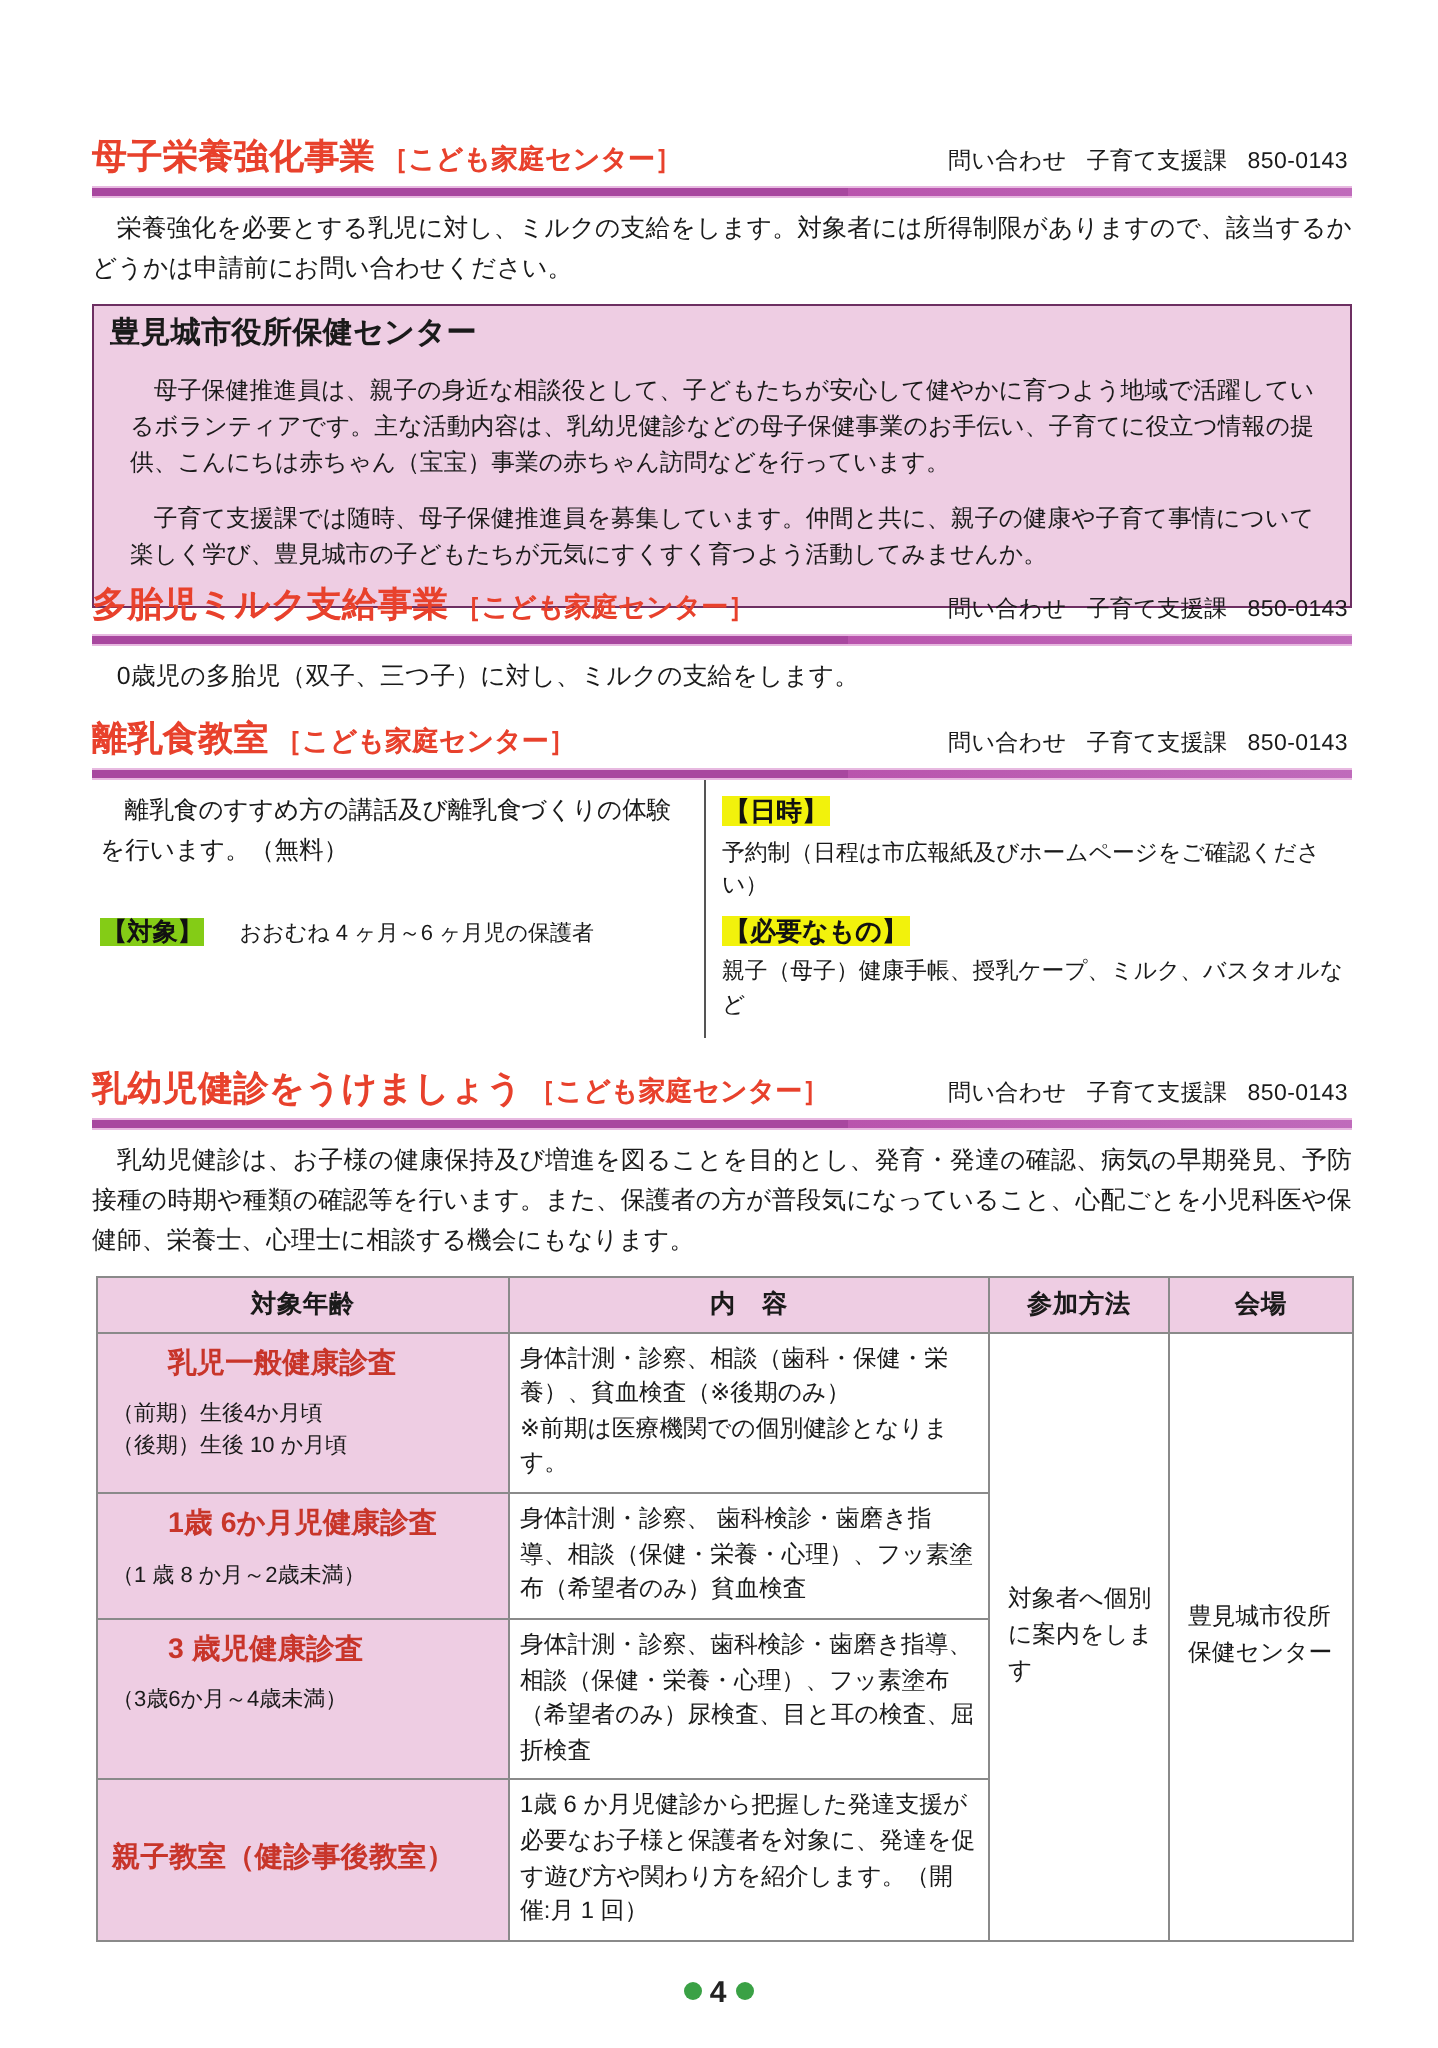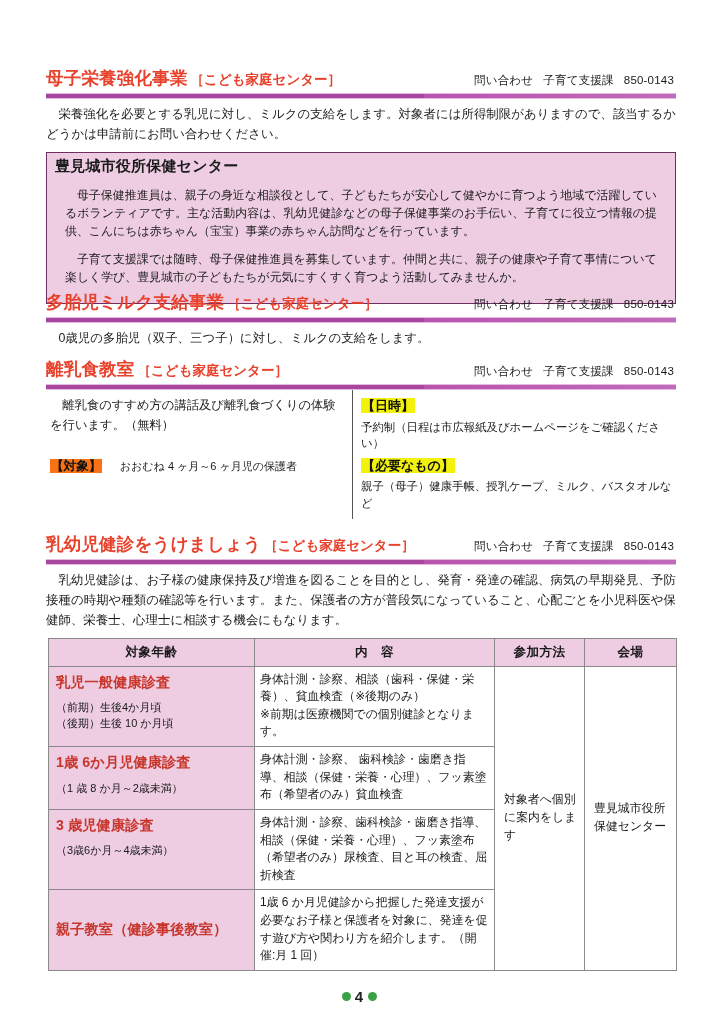--- a/index.html
+++ b/index.html
@@ -129,7 +129,7 @@
     line-height: 1.5;
   }
   .hl {
-    background: #f97316;
+    background: #84cc16;
     font-weight: bold;
     font-size: 12.6px;
     padding: 0 1px;

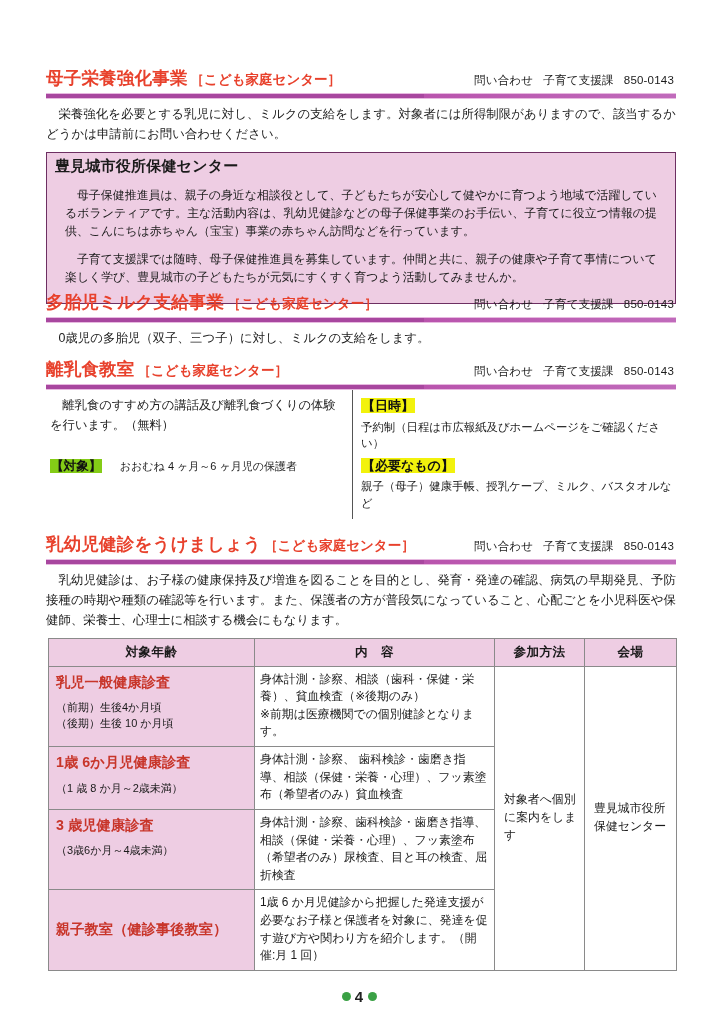--- a/index.html
+++ b/index.html
@@ -182,6 +182,7 @@
     display: block;
     line-height: 1.3;
     letter-spacing: 0.1px;
+    margin-left: 28px;
   }
   .age-sub {
     display: block;

